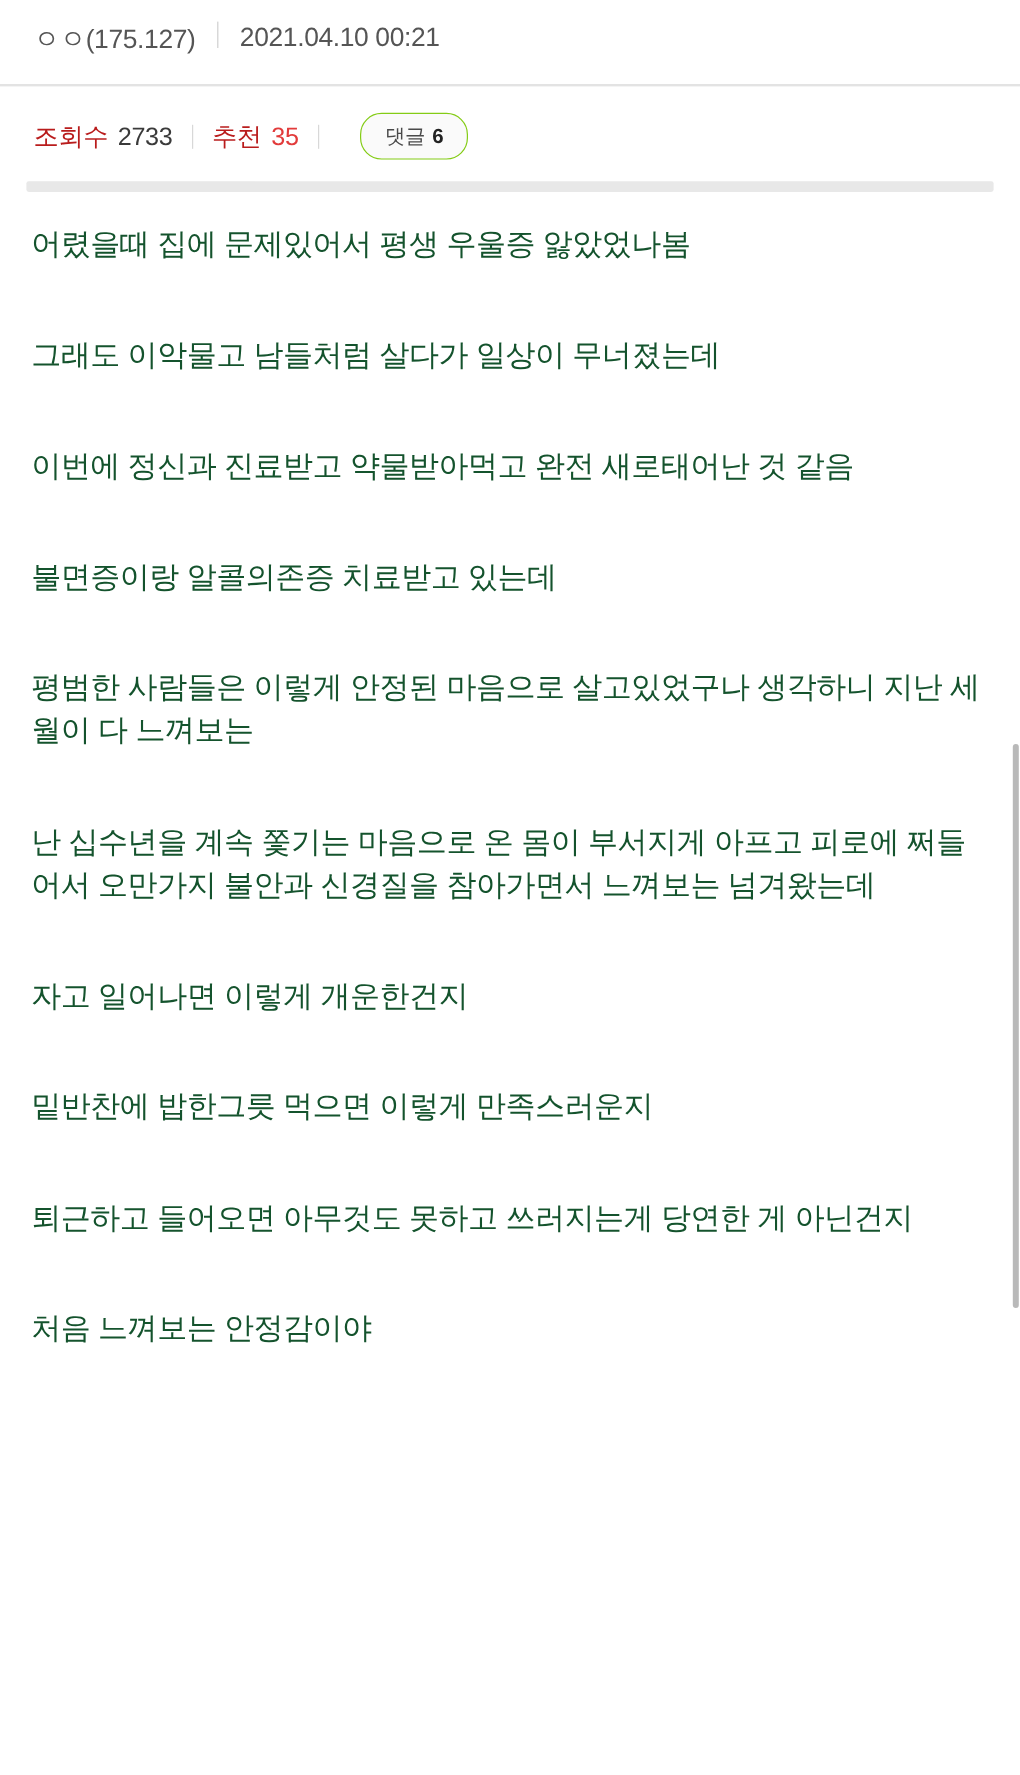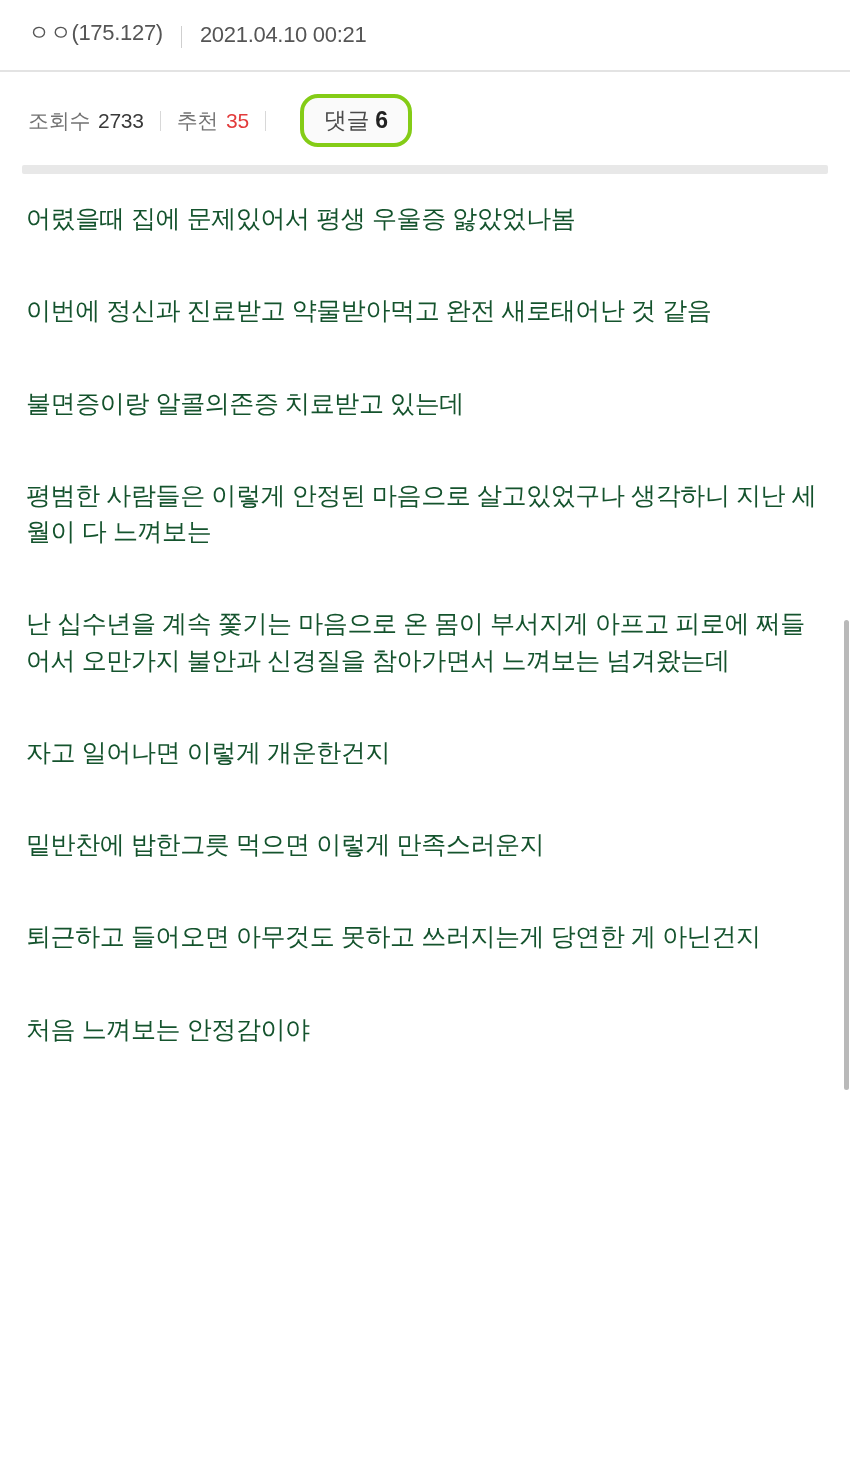--- a/index.html
+++ b/index.html
@@ -37,7 +37,7 @@
   }
   .meta-row {
     display: flex;
-    align-items: flex-end;
+    align-items: flex-start;
     font-size: 22px;
     color: #666666;
     letter-spacing: -0.3px;

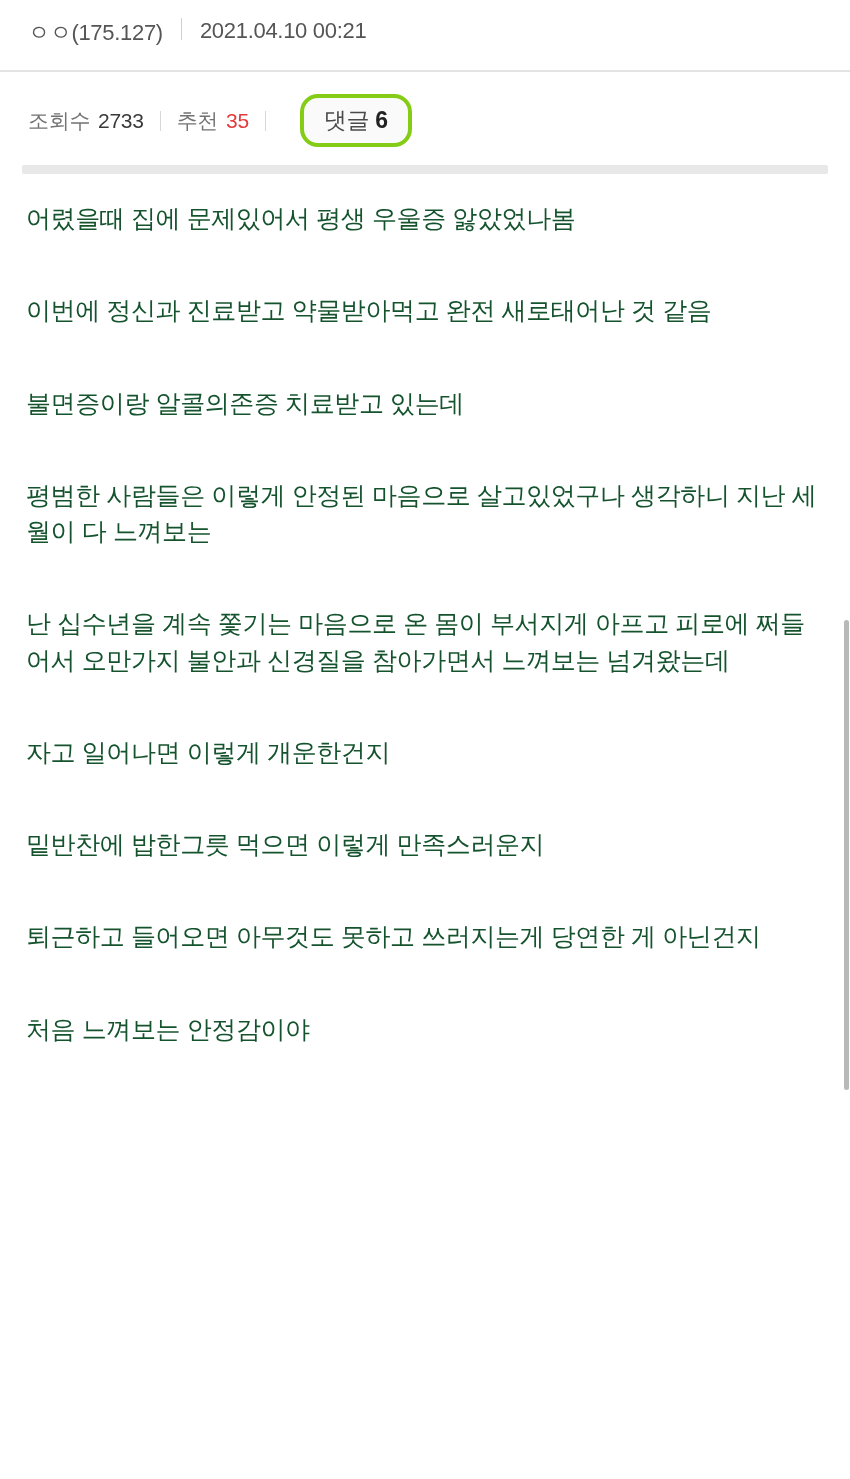--- a/index.html
+++ b/index.html
@@ -77,7 +77,7 @@
     align-items: baseline;
     gap: 8px;
   }
-  .stat-label { color: #737373; }
+  .stat-label { color: #b91c1c; }
   .stat-value { color: #3a3a3a; }
   .stat-value.rec { color: #e23b3b; }
   .stat-divider {

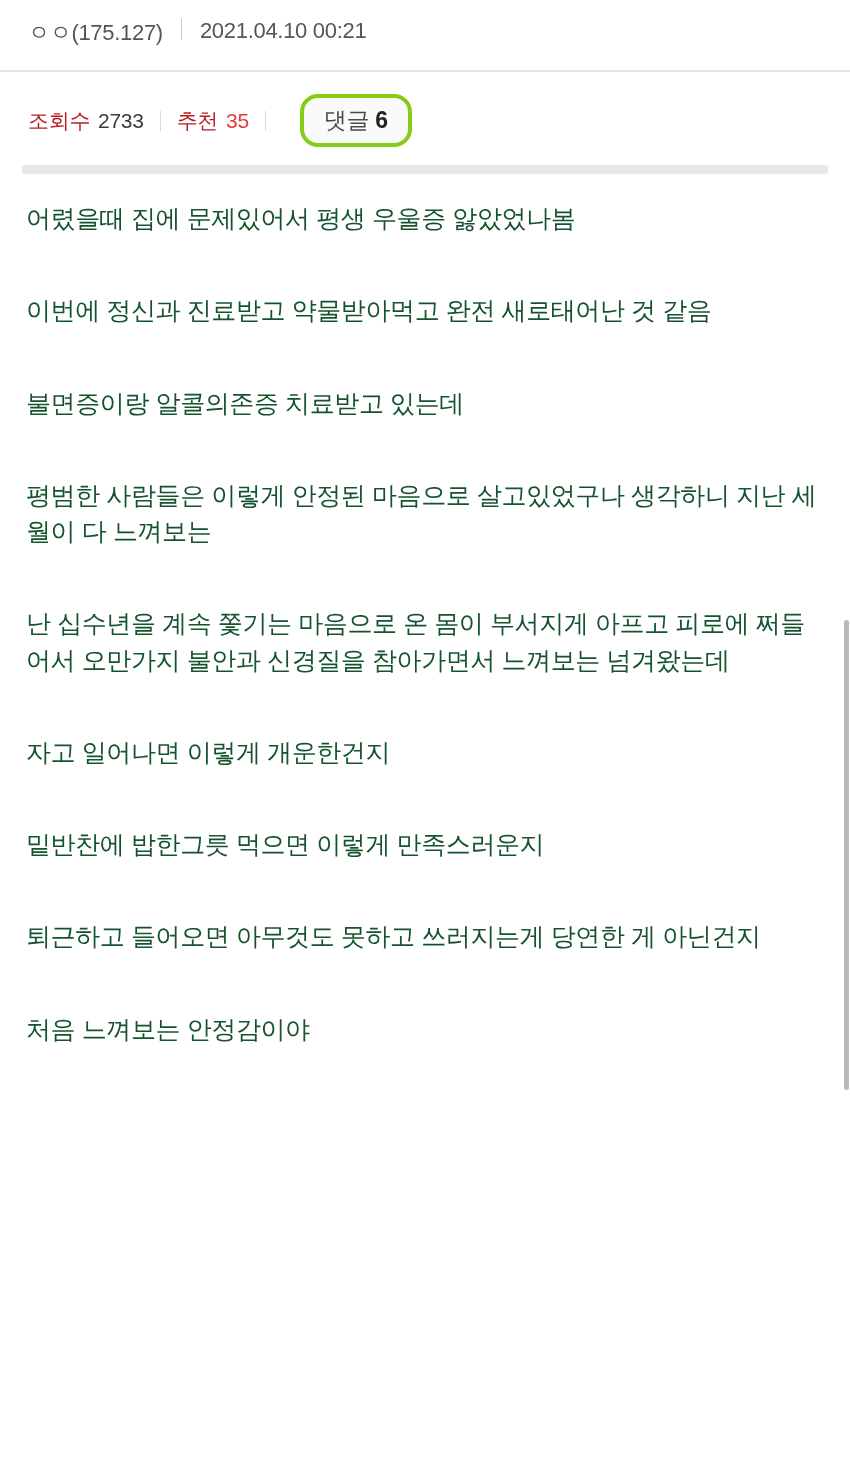--- a/index.html
+++ b/index.html
@@ -91,13 +91,13 @@
     display: inline-flex;
     align-items: baseline;
     gap: 6px;
-    border: 4px solid #84cc16;
+    border: 1px solid #84cc16;
     border-radius: 18px;
     padding: 7px 20px;
     margin-left: 18px;
     background: #fafafa;
     color: #4a4a4a;
-    font-size: 23px;
+    font-size: 17px;
   }
   .comment-chip .count { color: #222222; font-weight: 600; }
 

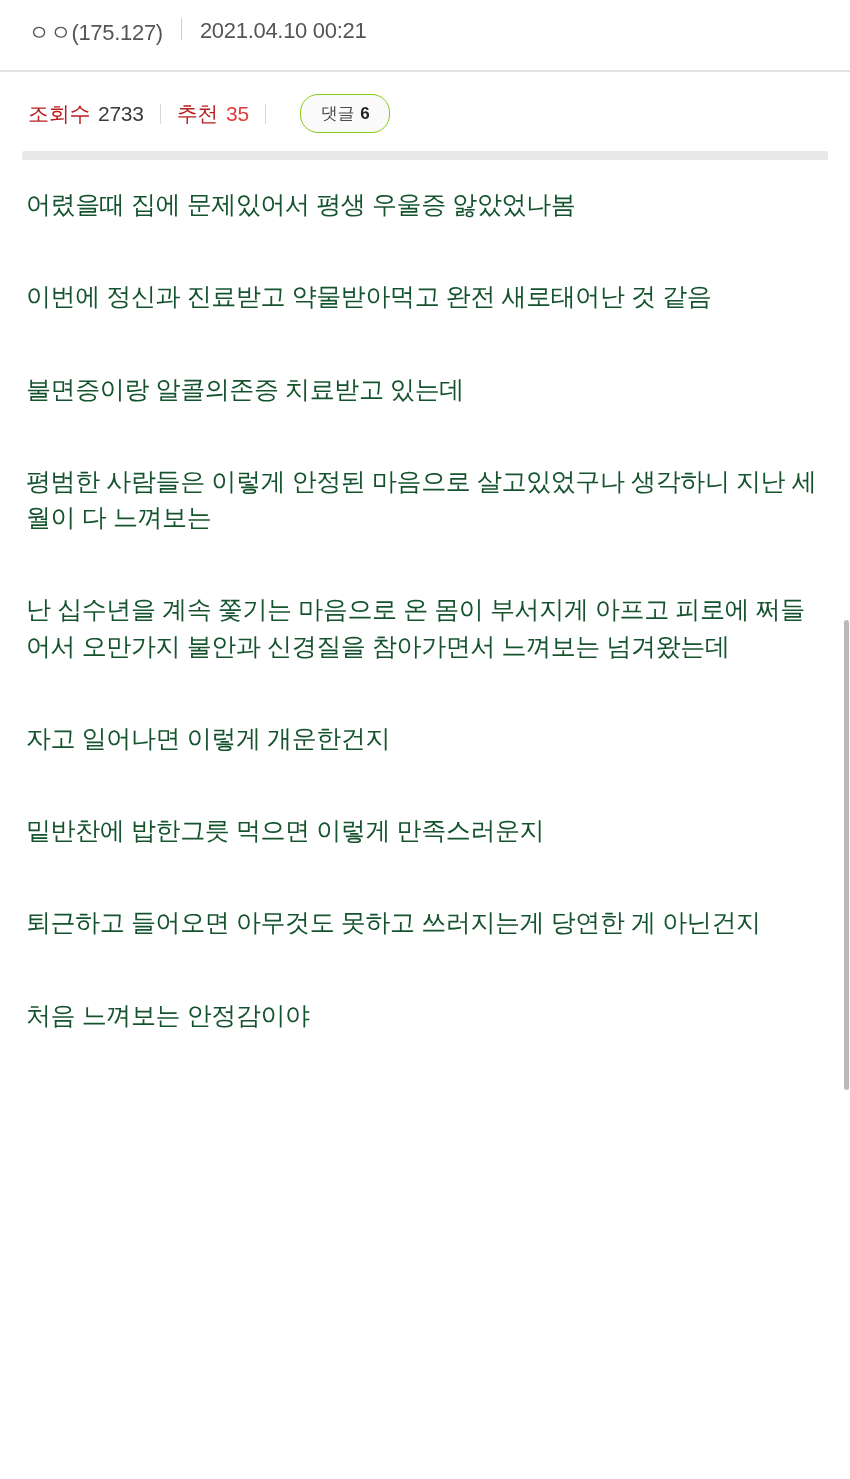--- a/index.html
+++ b/index.html
@@ -179,6 +179,7 @@
 
   <div class="post-body">
     <p class="para">어렸을때 집에 문제있어서 평생 우울증 앓았었나봄</p>
+    <p class="para">그래도 이악물고 남들처럼 살다가 일상이 무너졌는데</p>
     <p class="para">이번에 정신과 진료받고 약물받아먹고 완전 새로태어난 것 같음</p>
     <p class="para">불면증이랑 알콜의존증 치료받고 있는데</p>
     <p class="para">평범한 사람들은 이렇게 안정된 마음으로 살고있었구나 생각하니 지난 세월이 다 느껴보는</p>

